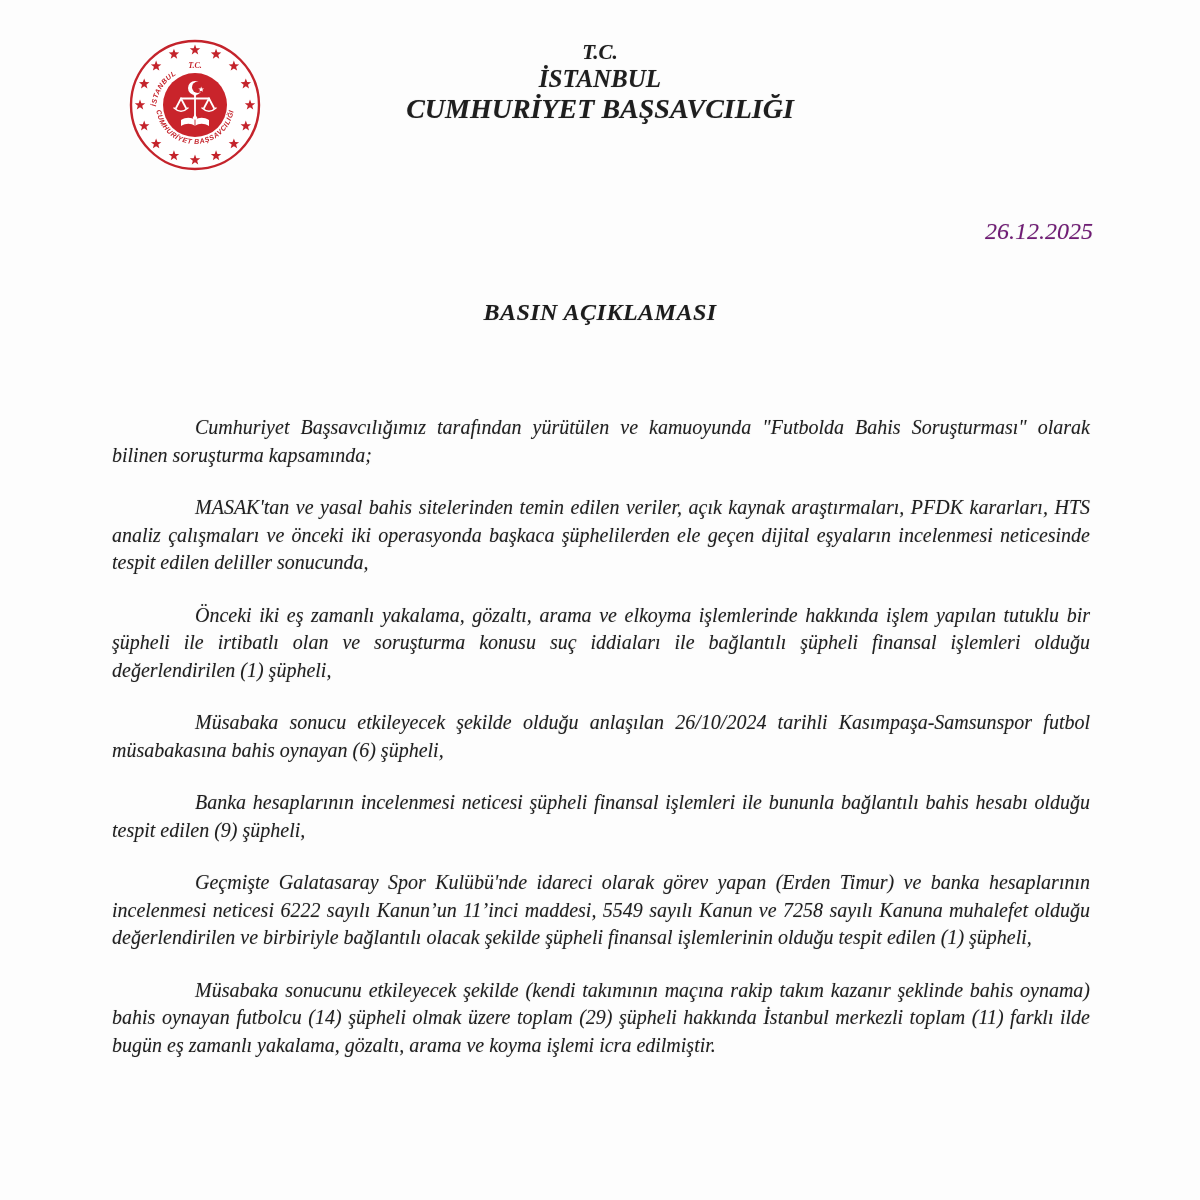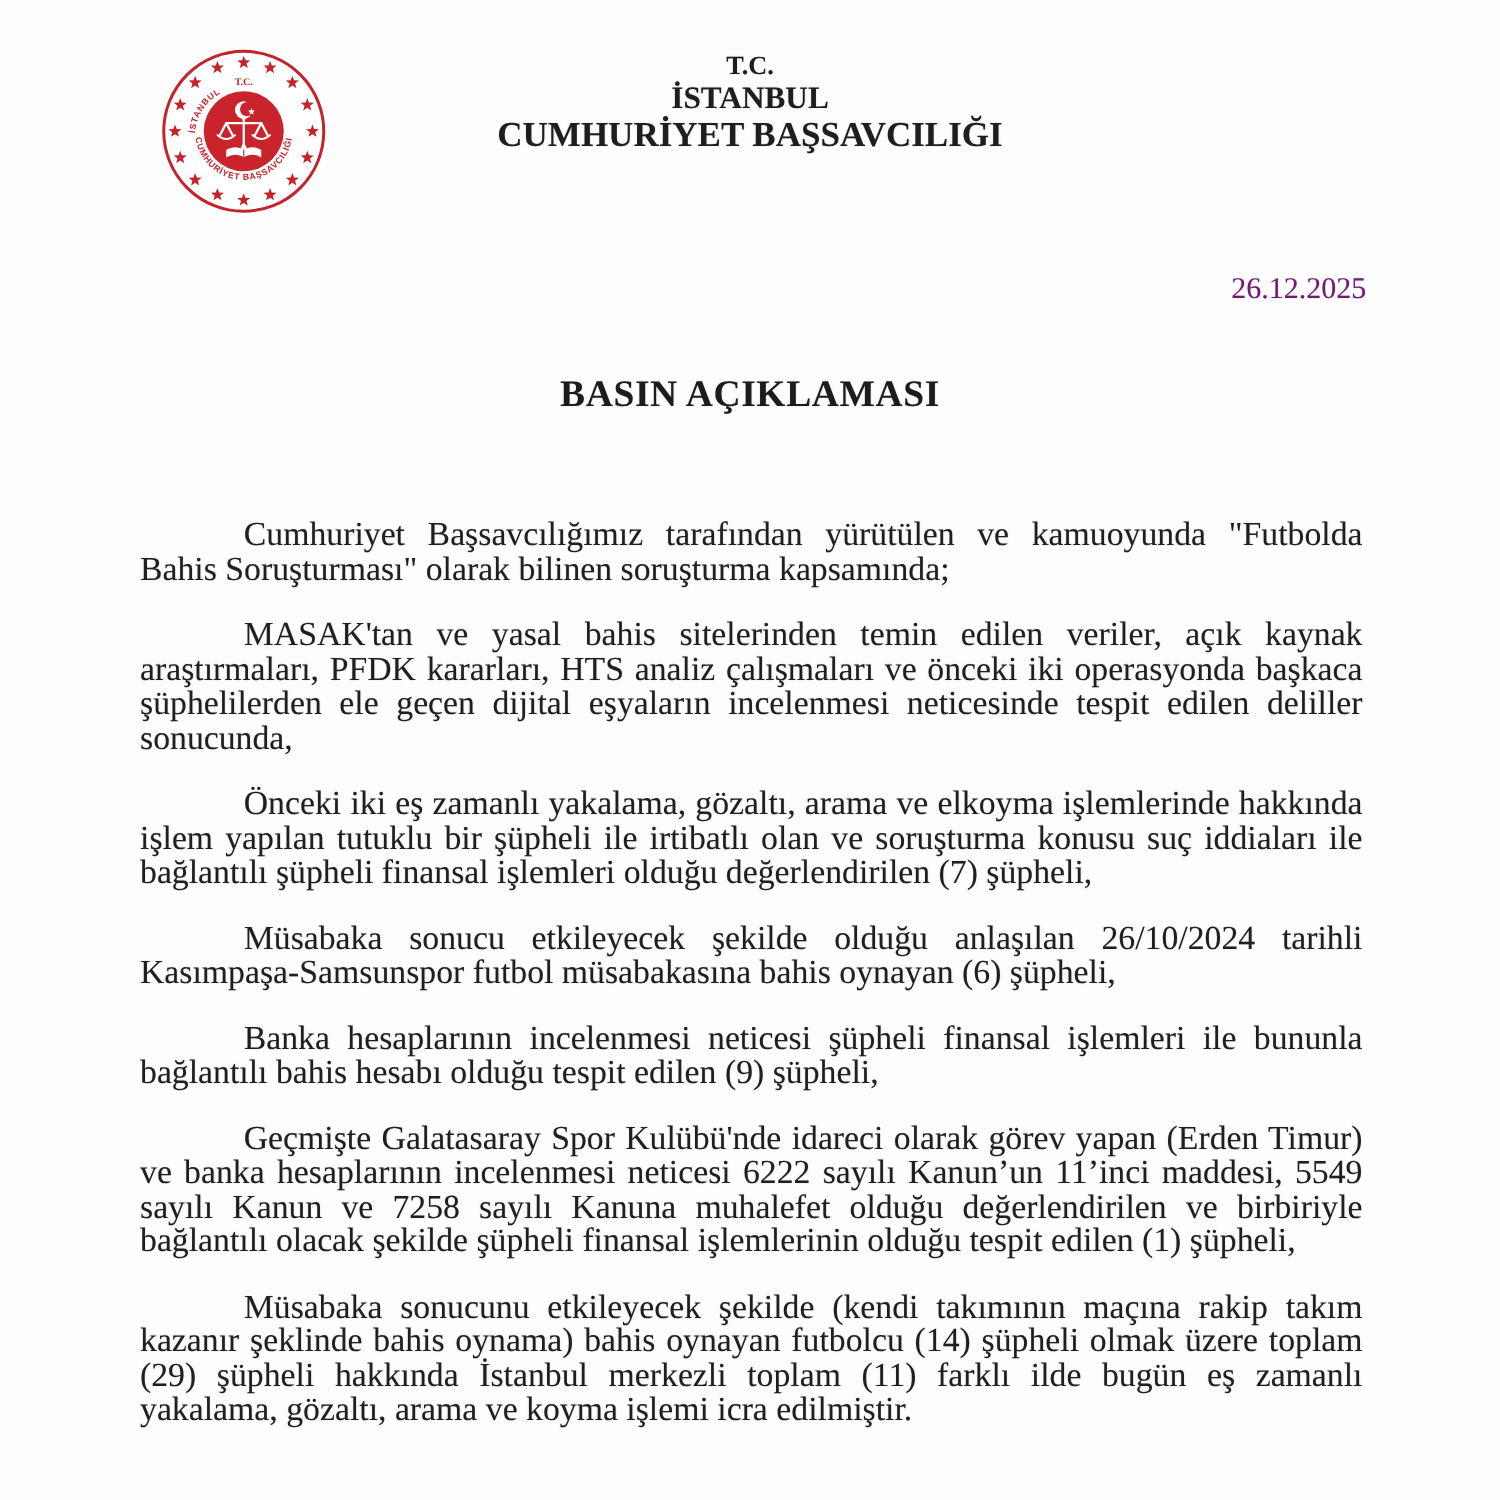--- a/index.html
+++ b/index.html
@@ -11,6 +11,7 @@
     font-family: "Liberation Serif", "DejaVu Serif", serif;
     color: #222;
     overflow: hidden;
+    font-style: italic;
   }
   .scan-text { text-shadow: 0 0 1px rgba(70,70,70,0.35); }
 

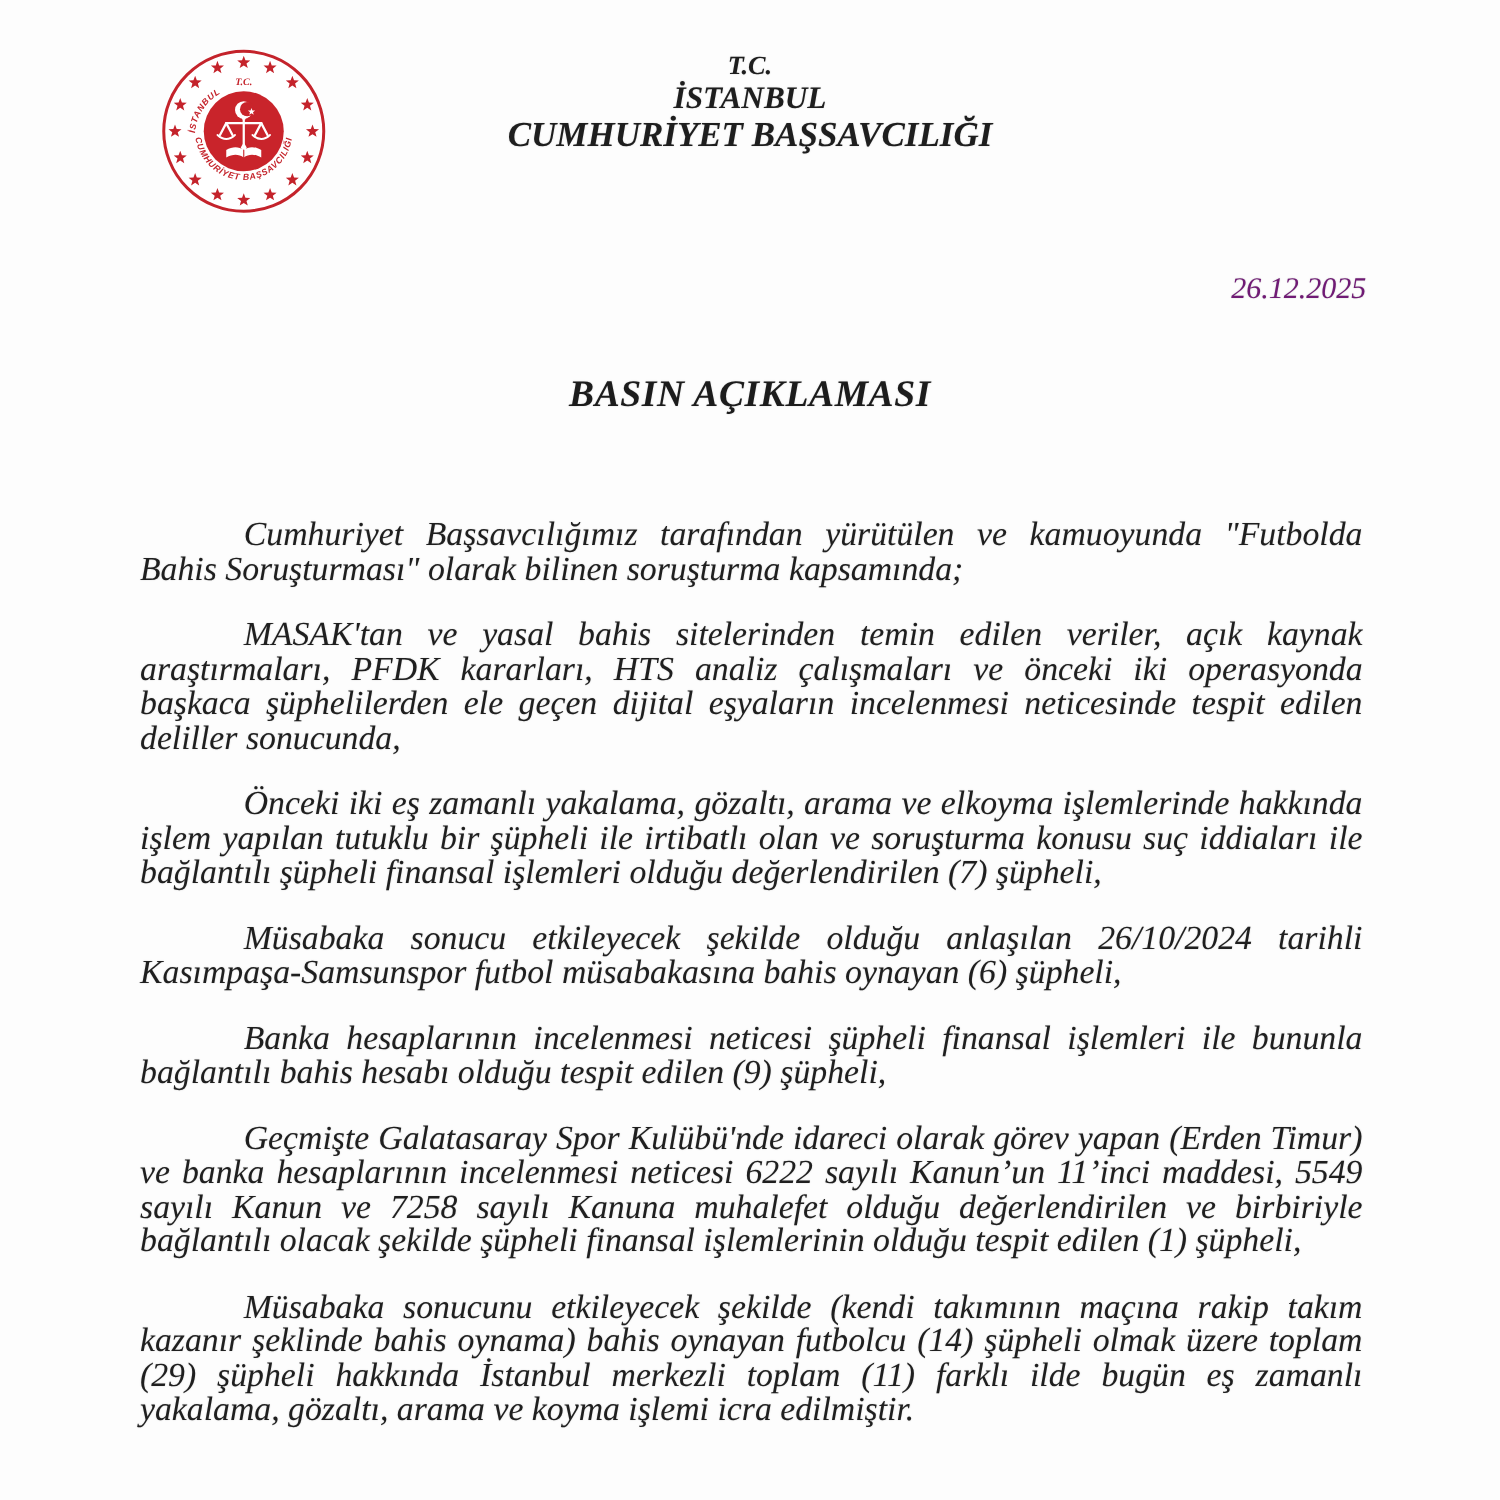--- a/index.html
+++ b/index.html
@@ -50,7 +50,7 @@
     left: 0;
     width: 100%;
     text-align: center;
-    font-size: 30px;
+    font-size: 24px;
     font-weight: bold;
     letter-spacing: 0.5px;
     margin: 0;

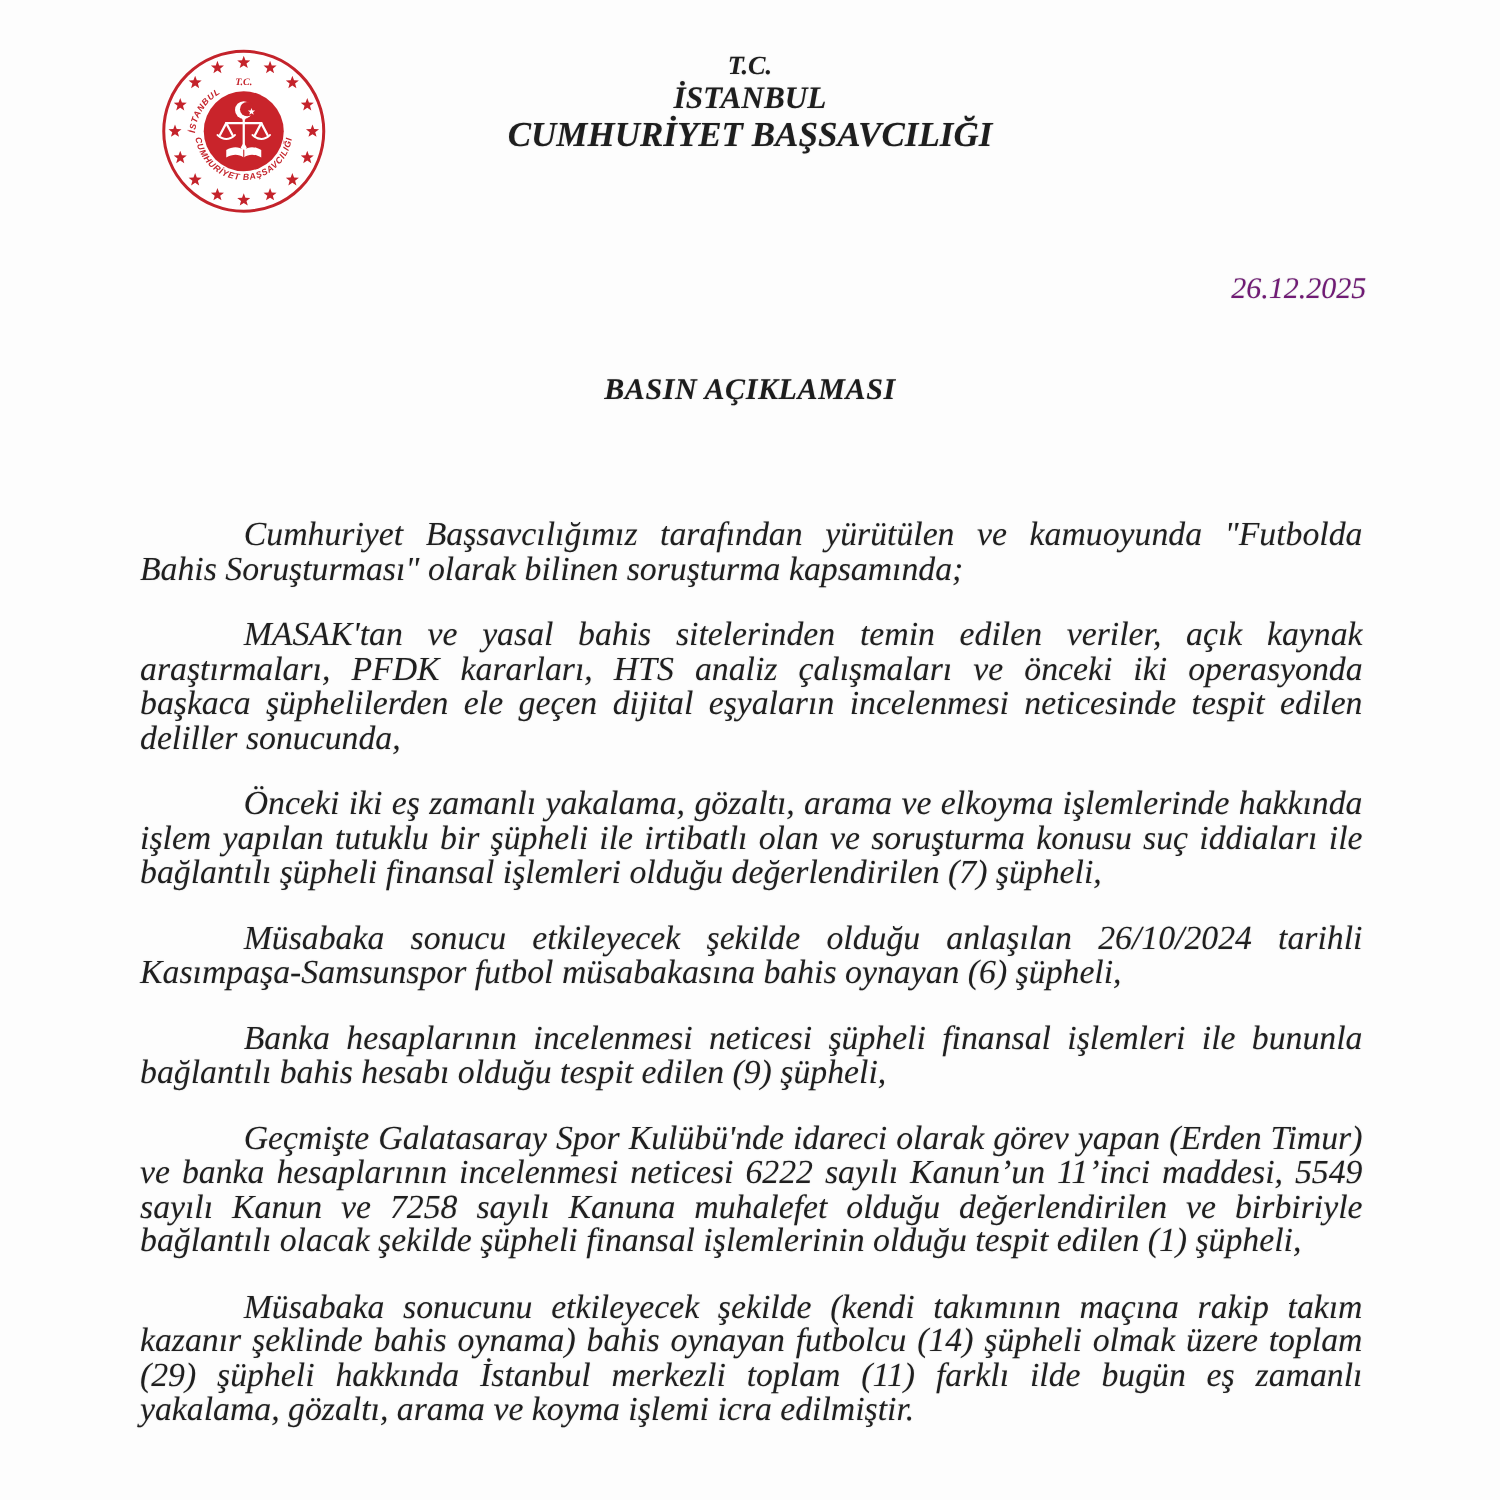--- a/index.html
+++ b/index.html
@@ -65,7 +65,7 @@
   }
   .doc-body p {
     margin: 0 0 25px 0;
-    font-size: 27px;
+    font-size: 20px;
     line-height: 27.5px;
     text-align: justify;
     text-indent: 83px;

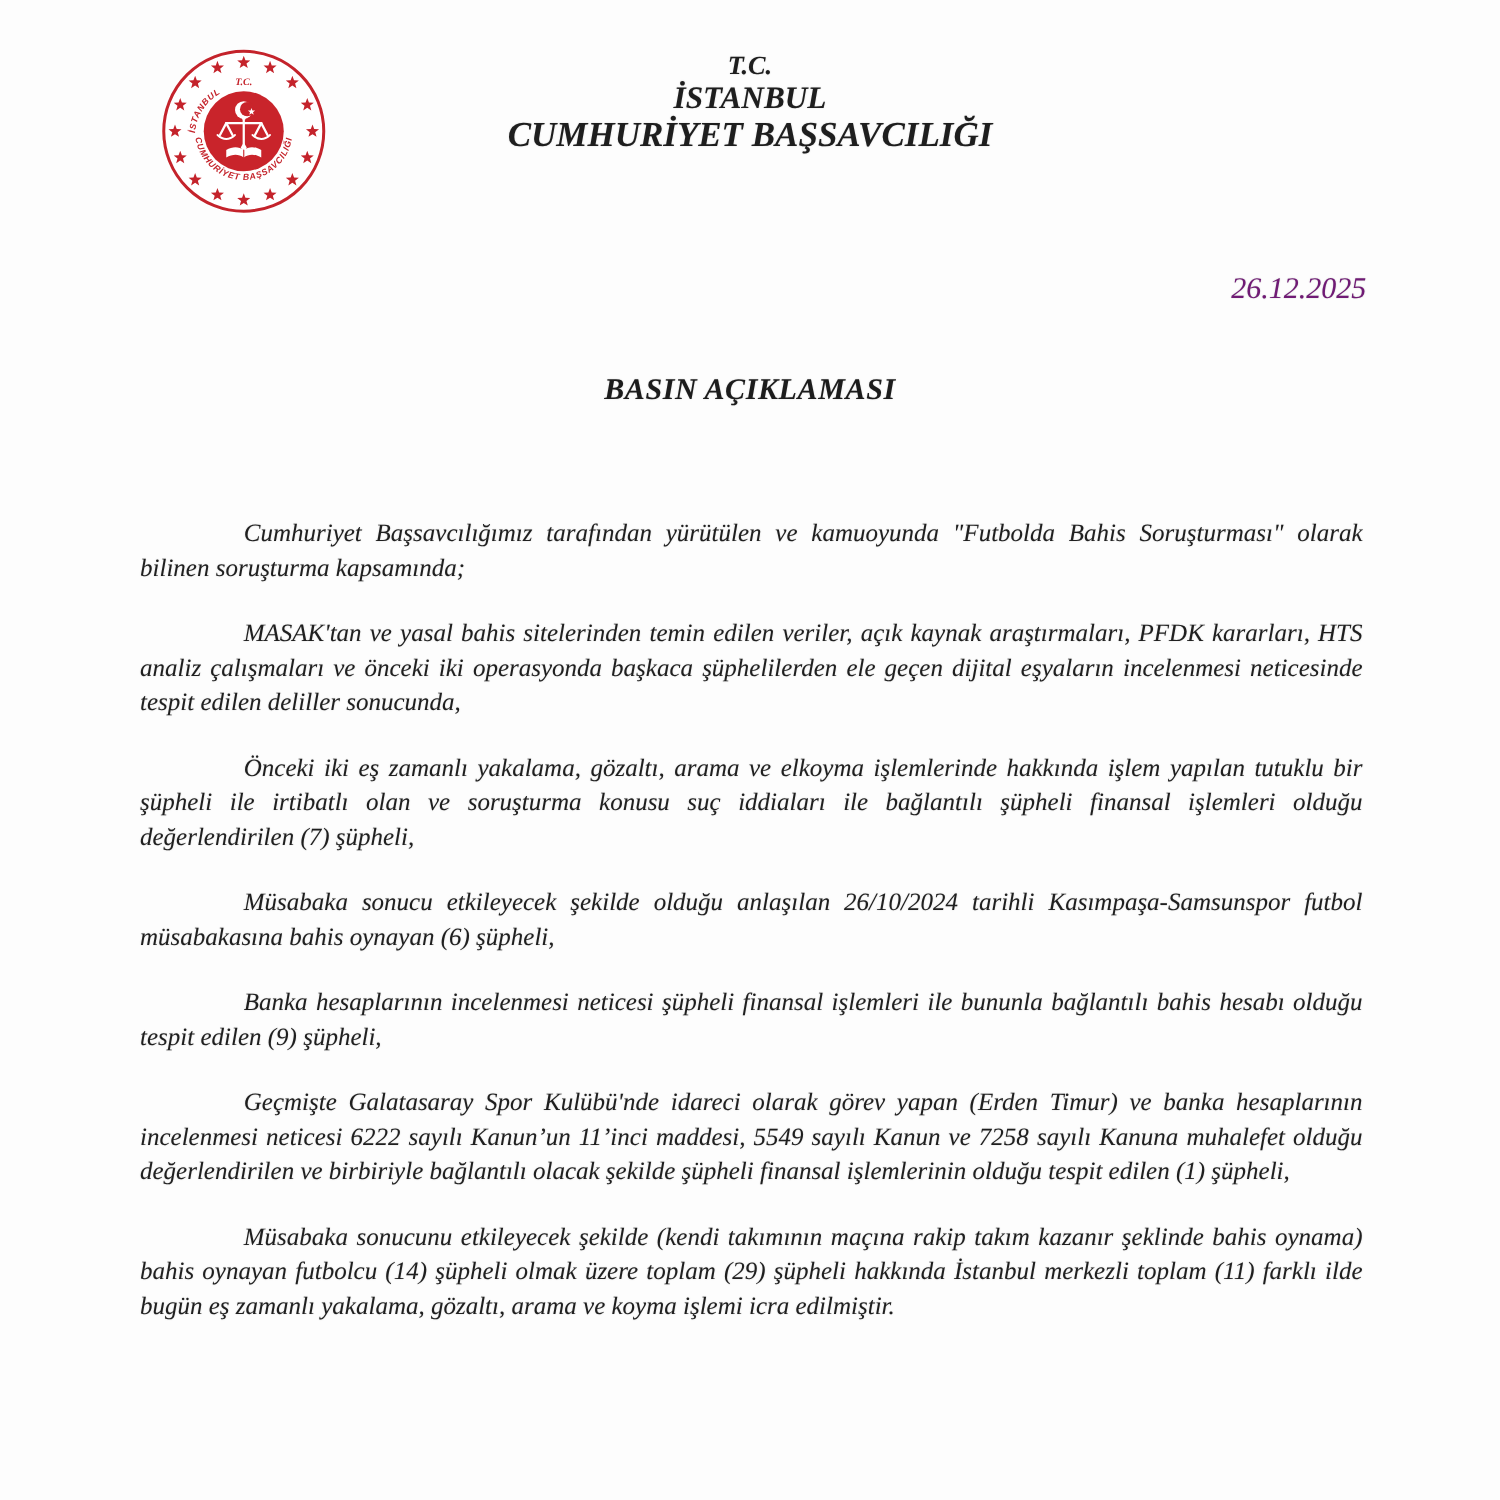--- a/index.html
+++ b/index.html
@@ -151,7 +151,7 @@
   <main class="doc-body scan-text">
     <p>Cumhuriyet Başsavcılığımız tarafından yürütülen ve kamuoyunda "Futbolda Bahis Soruşturması" olarak bilinen soruşturma kapsamında;</p>
     <p>MASAK'tan ve yasal bahis sitelerinden temin edilen veriler, açık kaynak araştırmaları, PFDK kararları, HTS analiz çalışmaları ve önceki iki operasyonda başkaca şüphelilerden ele geçen dijital eşyaların incelenmesi neticesinde tespit edilen deliller sonucunda,</p>
-    <p>Önceki iki eş zamanlı yakalama, gözaltı, arama ve elkoyma işlemlerinde hakkında işlem yapılan tutuklu bir şüpheli ile irtibatlı olan ve soruşturma konusu suç iddiaları ile bağlantılı şüpheli finansal işlemleri olduğu değerlendirilen (7) şüpheli,</p>
+    <p>Önceki iki eş zamanlı yakalama, gözaltı, arama ve elkoyma işlemlerinde hakkında işlem yapılan tutuklu bir şüpheli ile irtibatlı olan ve soruşturma konusu suç iddiaları ile bağlantılı şüpheli finansal işlemleri olduğu değerlendirilen (1) şüpheli,</p>
     <p>Müsabaka sonucu etkileyecek şekilde olduğu anlaşılan 26/10/2024 tarihli Kasımpaşa-Samsunspor futbol müsabakasına bahis oynayan (6) şüpheli,</p>
     <p>Banka hesaplarının incelenmesi neticesi şüpheli finansal işlemleri ile bununla bağlantılı bahis hesabı olduğu tespit edilen (9) şüpheli,</p>
     <p>Geçmişte Galatasaray Spor Kulübü'nde idareci olarak görev yapan (Erden Timur) ve banka hesaplarının incelenmesi neticesi 6222 sayılı Kanun’un 11’inci maddesi, 5549 sayılı Kanun ve 7258 sayılı Kanuna muhalefet olduğu değerlendirilen ve birbiriyle bağlantılı olacak şekilde şüpheli finansal işlemlerinin olduğu tespit edilen (1) şüpheli,</p>

